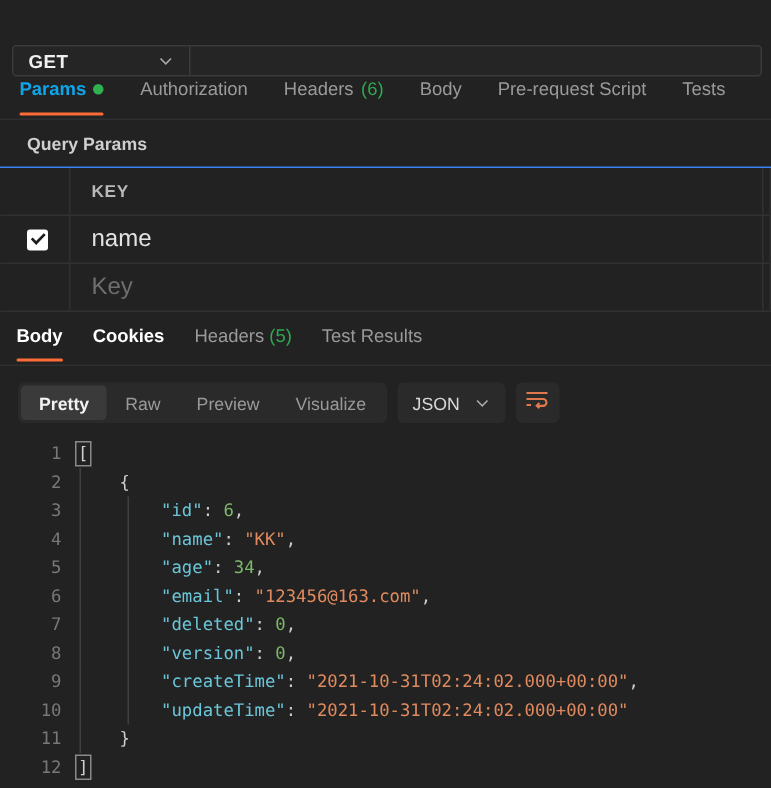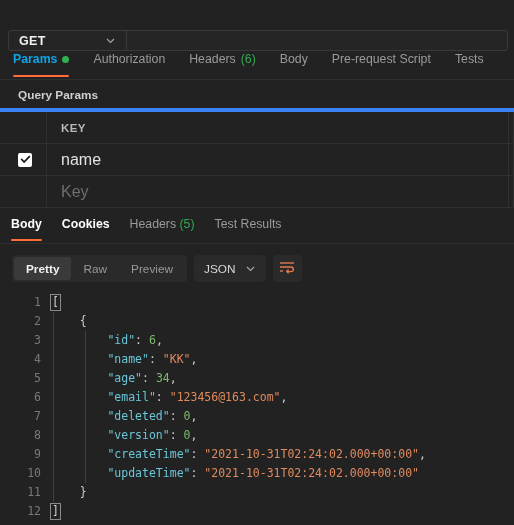--- a/index.html
+++ b/index.html
@@ -67,7 +67,7 @@
     position: absolute; left: 0; top: 81px; width: 514px; height: 31px;
     display: flex; align-items: center; box-sizing: border-box;
     padding-left: 18px; font-size: 11.8px; font-weight: bold; color: #cfcfcf;
-    border-bottom: 4px solid #3b82f6;
+    border-bottom: 1px solid #3b82f6;
   }
   .ptable { position: absolute; left: 0; top: 112px; width: 514px; }
   .prow {

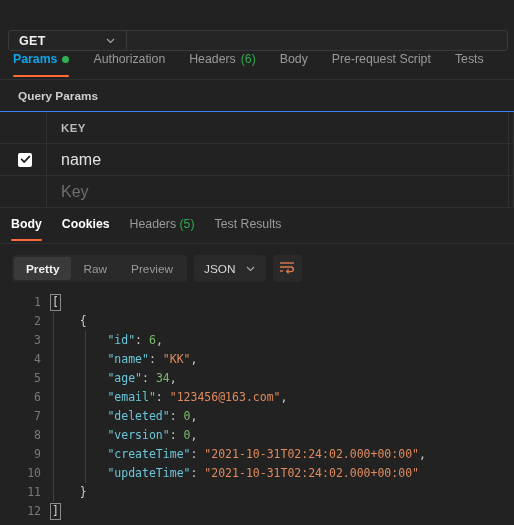--- a/index.html
+++ b/index.html
@@ -254,6 +254,7 @@
       <div class="segbtn active">Pretty</div>
       <div class="segbtn">Raw</div>
       <div class="segbtn">Preview</div>
+      <div class="segbtn">Visualize</div>
     </div>
     <div class="jsonsel">
       <span>JSON</span>

